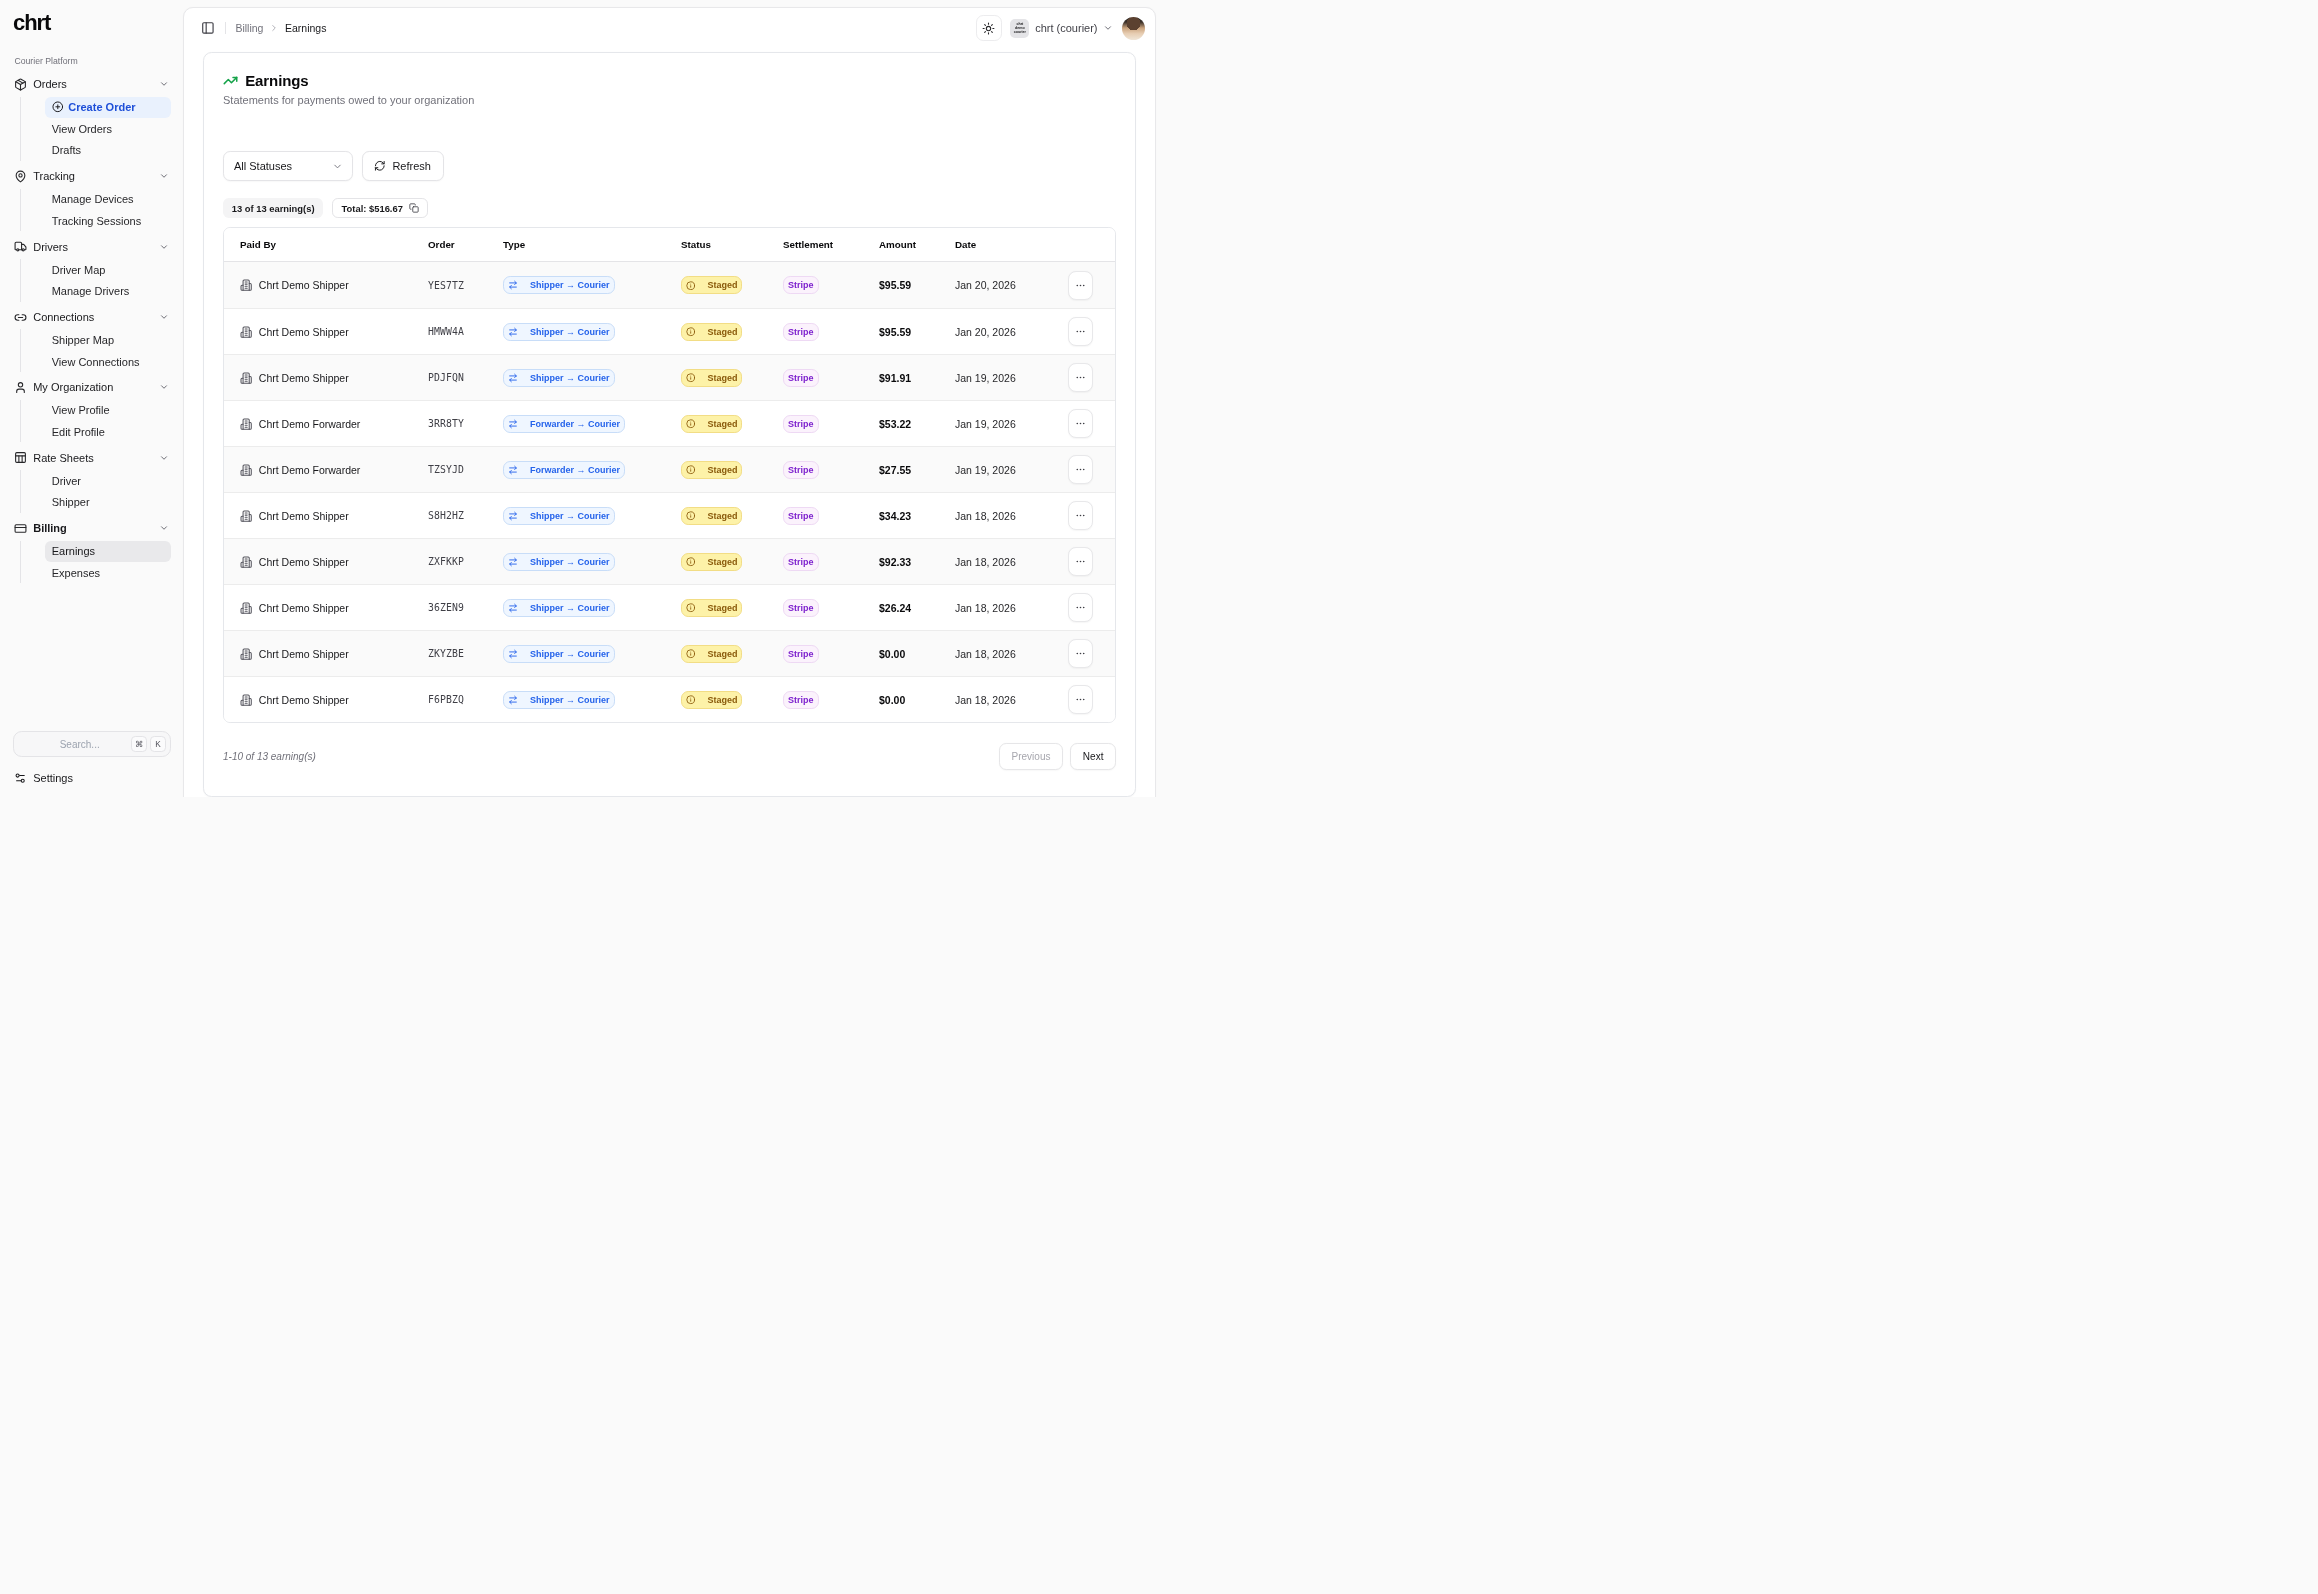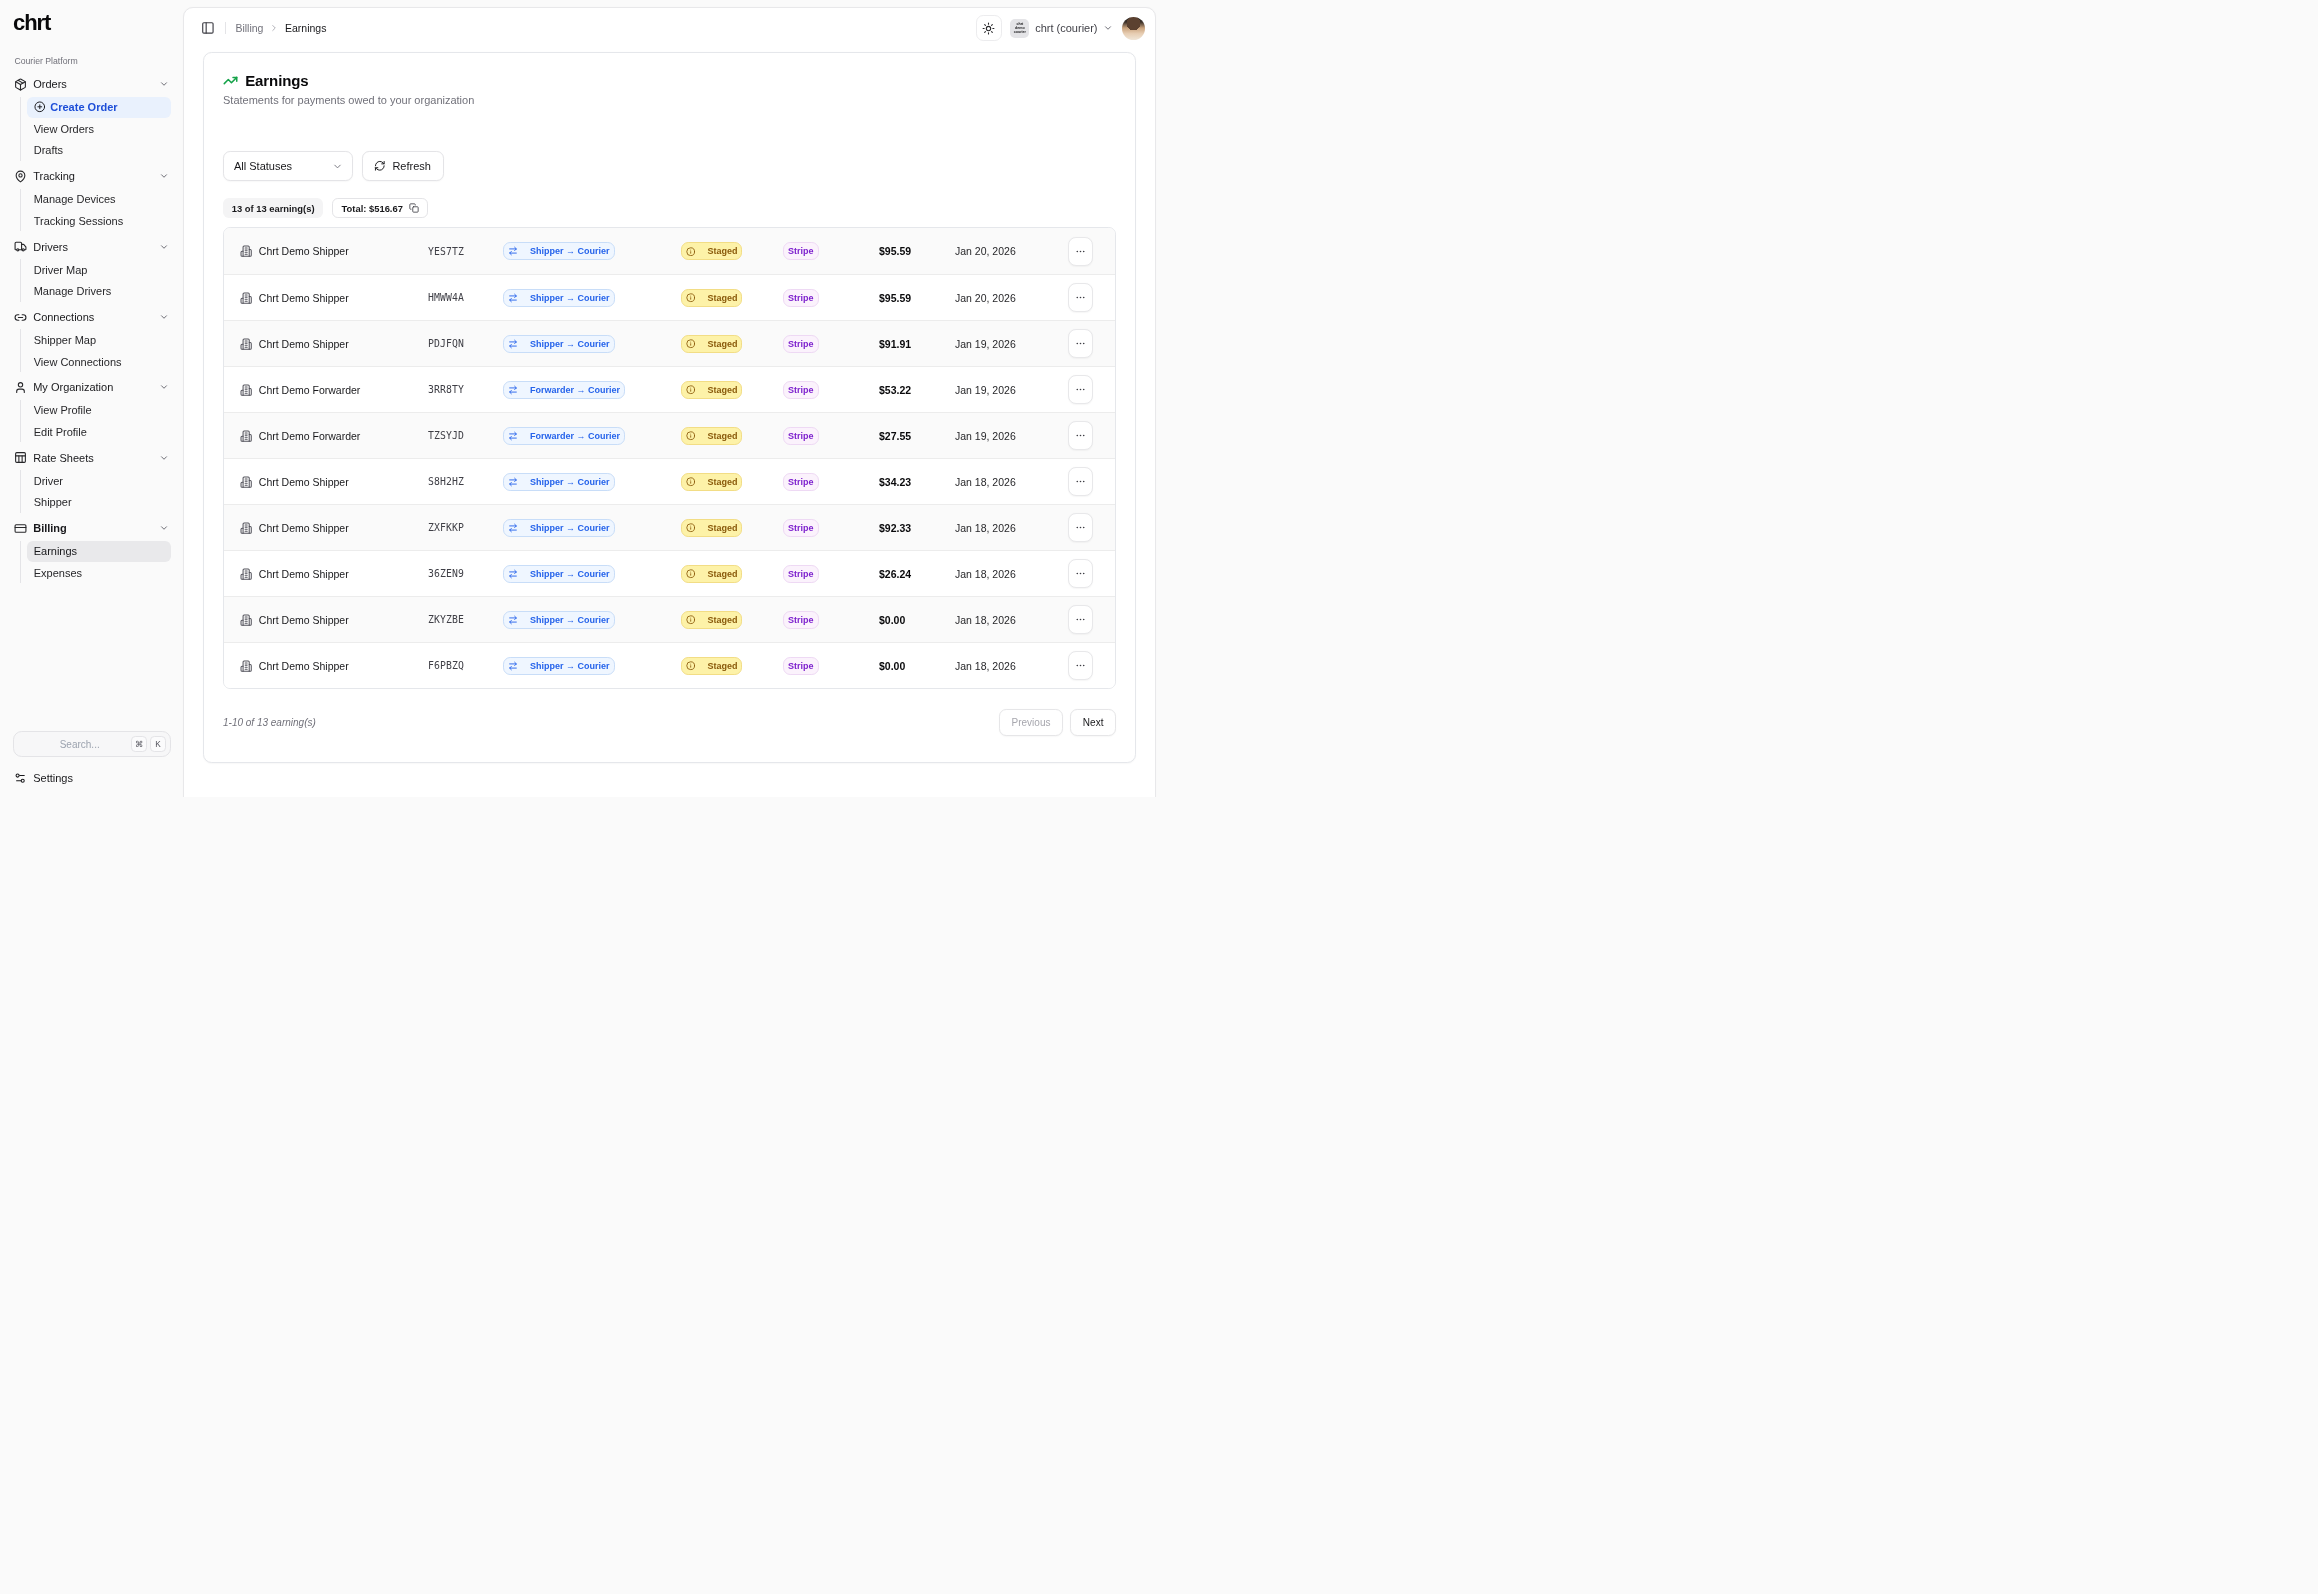--- a/index.html
+++ b/index.html
@@ -22,7 +22,7 @@
   .nav-head .glabel { font-size:11px; font-weight:500; color:#18181b; flex:1; }
   .nav-head.bold .glabel { font-weight:700; }
   .nav-head .chev { width:10px; height:10px; color:#52525b; }
-  .nav-children { margin-left:6.5px; border-left:0.7px solid #e4e4e7; padding-left:6px; margin-top:1.4px; margin-bottom:4.3px; }
+  .nav-children { margin-left:6.5px; border-left:0.7px solid #e4e4e7; padding-left:24px; margin-top:1.4px; margin-bottom:4.3px; }
   .nav-sub { display:flex; align-items:center; height:21px; border-radius:5.8px; padding:0 7.2px; font-size:11px; color:#27272a; cursor:pointer; margin:0.7px 0; }
   .nav-sub .sicon { width:11.6px; height:11.6px; margin-right:5px; color:#18181b; }
   .nav-sub.active-blue { background:#e9f1fd; color:#1d4ed8; font-weight:700; }

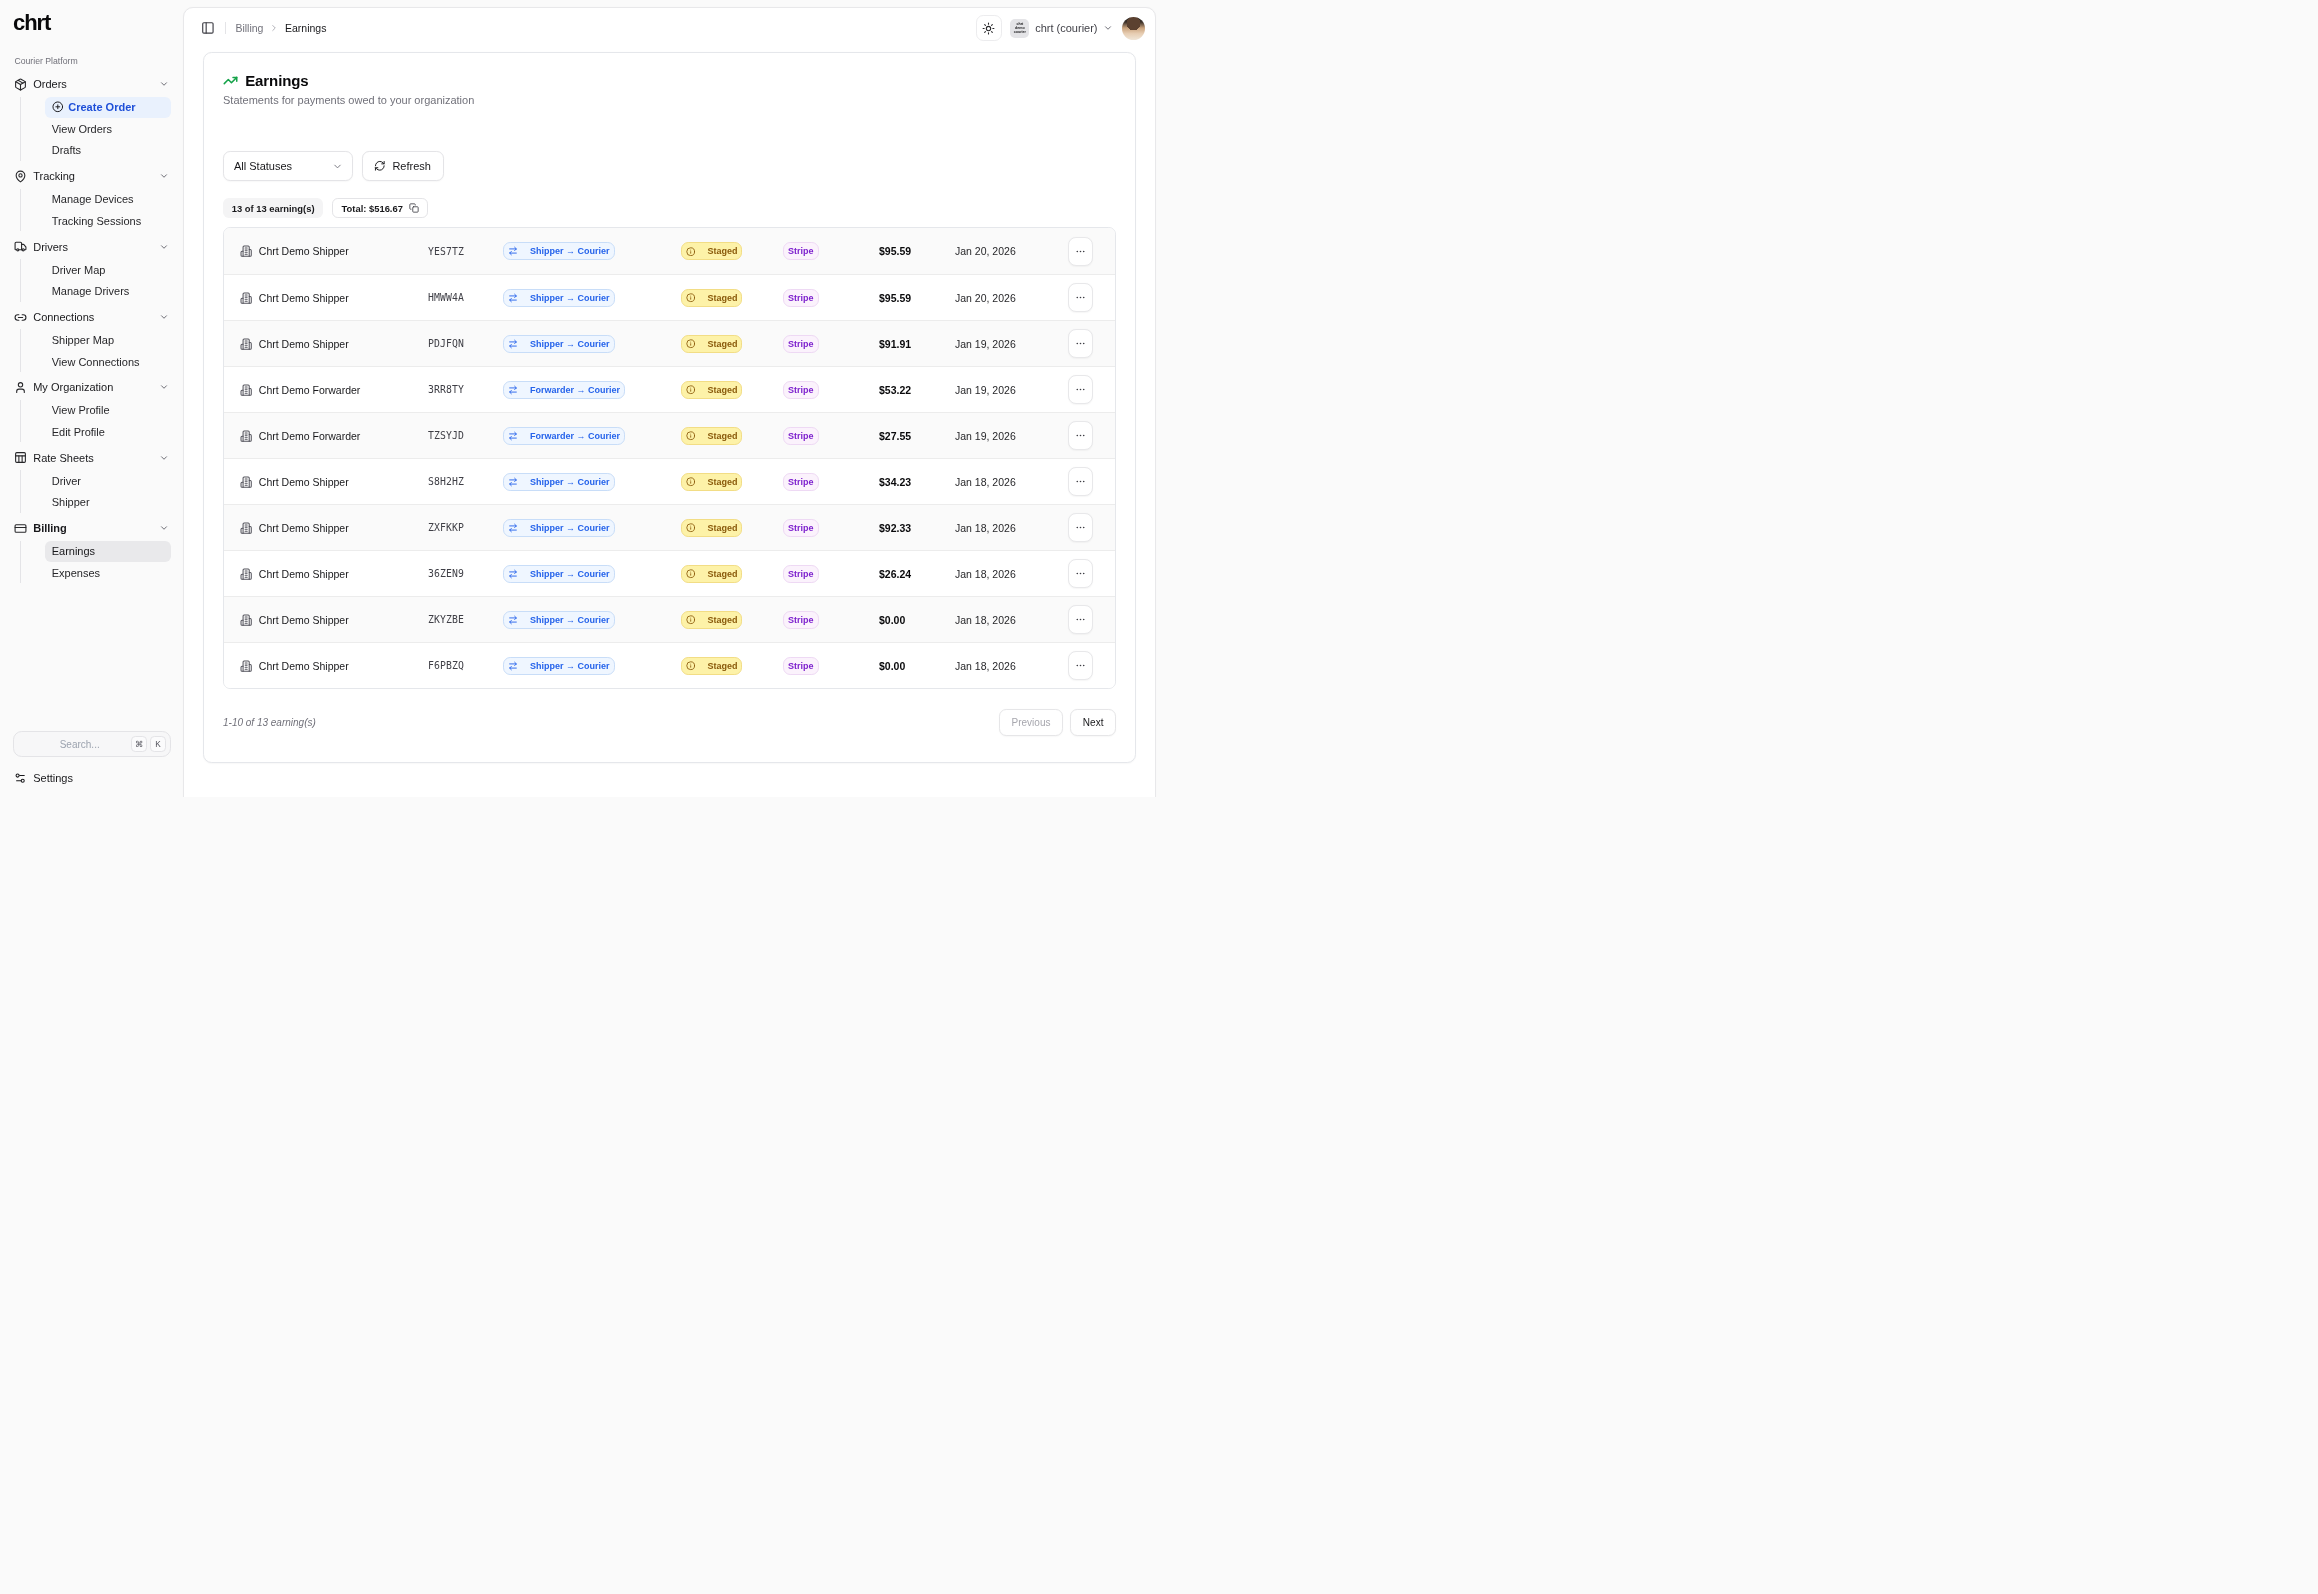--- a/index.html
+++ b/index.html
@@ -425,6 +425,16 @@
     </div>
 
     <div class="table">
+      <div class="thead">
+        <div class="th">Paid By</div>
+        <div class="th">Order</div>
+        <div class="th">Type</div>
+        <div class="th">Status</div>
+        <div class="th">Settlement</div>
+        <div class="th">Amount</div>
+        <div class="th">Date</div>
+        <div class="th"></div>
+      </div>
       <div id="table-body">
   <div class="trow">
     <div class="cell paidby">

